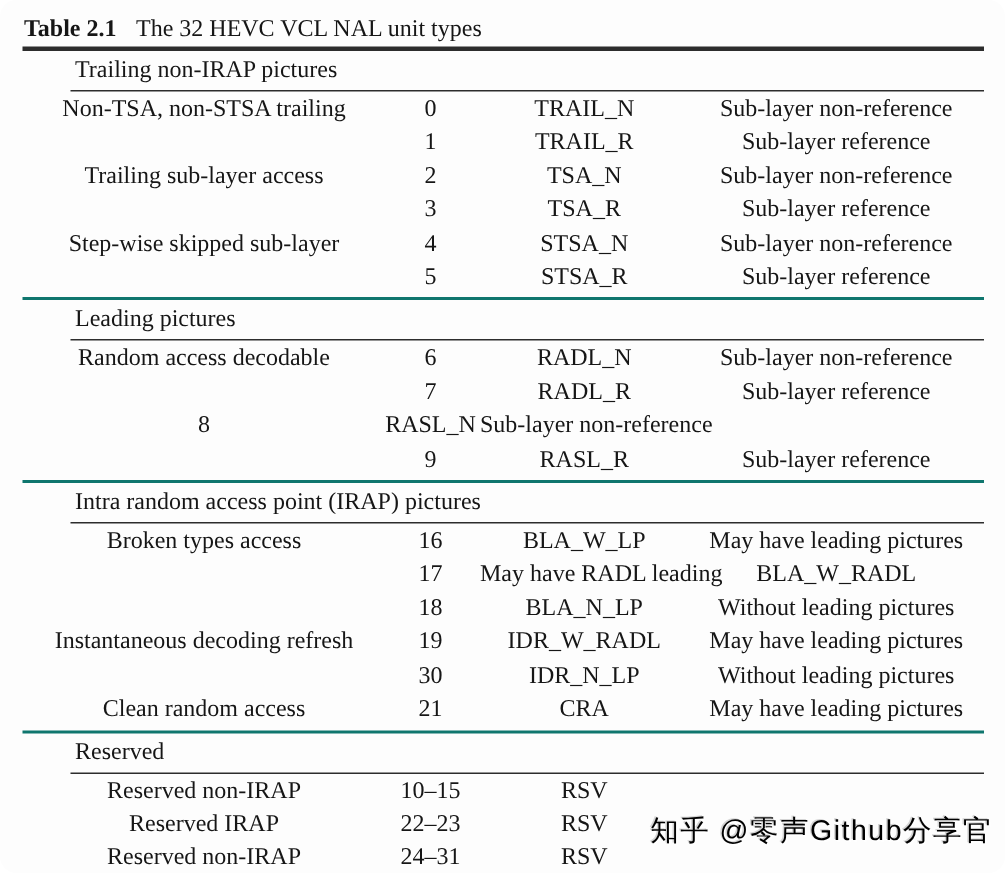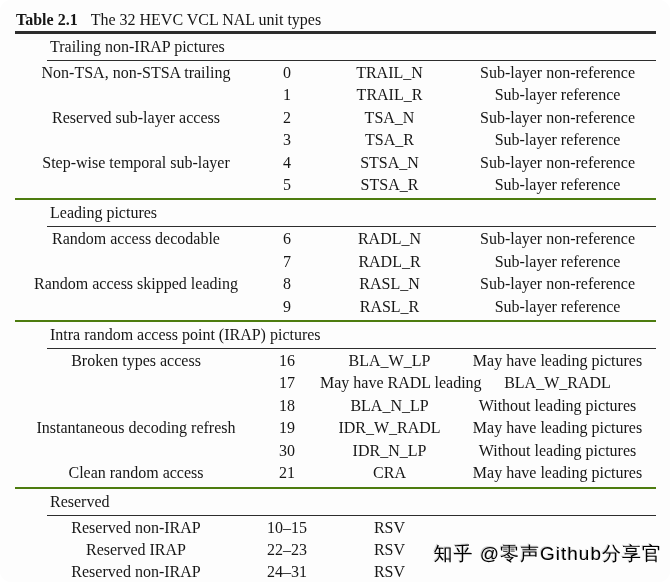--- a/index.html
+++ b/index.html
@@ -94,7 +94,7 @@
             <span>Sub-layer reference</span>
           </div>
           <div class="row">
-            <span>Reserved sub-layer access</span>
+            <span>Trailing sub-layer access</span>
             <span>2</span>
             <span>TSA_N</span>
             <span>Sub-layer non-reference</span>

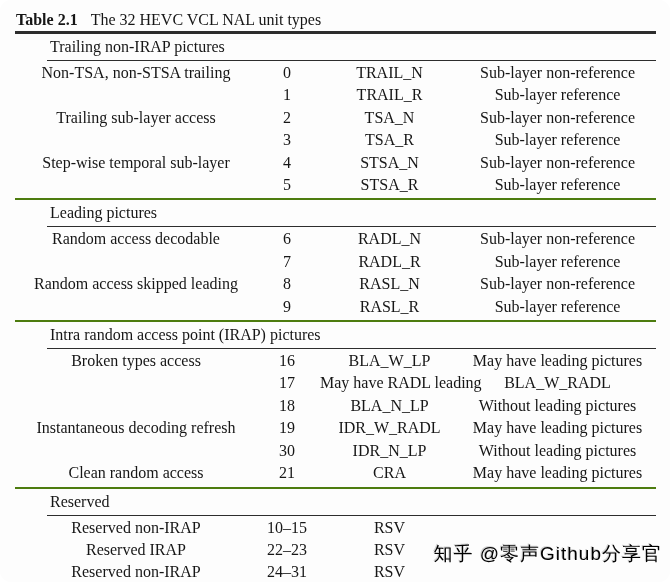--- a/index.html
+++ b/index.html
@@ -106,7 +106,7 @@
             <span>Sub-layer reference</span>
           </div>
           <div class="row">
-            <span>Step-wise temporal sub-layer</span>
+            <span>Step-wise skipped sub-layer</span>
             <span>4</span>
             <span>STSA_N</span>
             <span>Sub-layer non-reference</span>

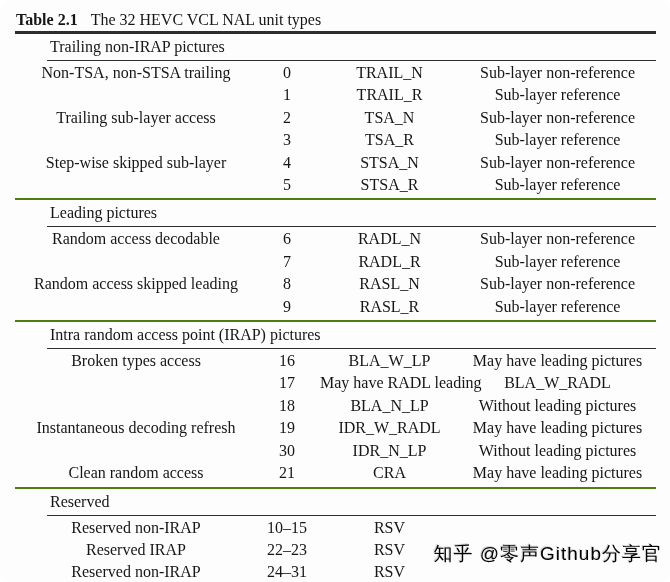--- a/index.html
+++ b/index.html
@@ -33,7 +33,7 @@
     border-top: 3px solid #2d2d2d;
   }
   .section + .section {
-    border-top: 2px solid #4d7c0f;
+    border-top: 2px solid #0f766e;
   }
   .section-header {
     font-size: 16px;

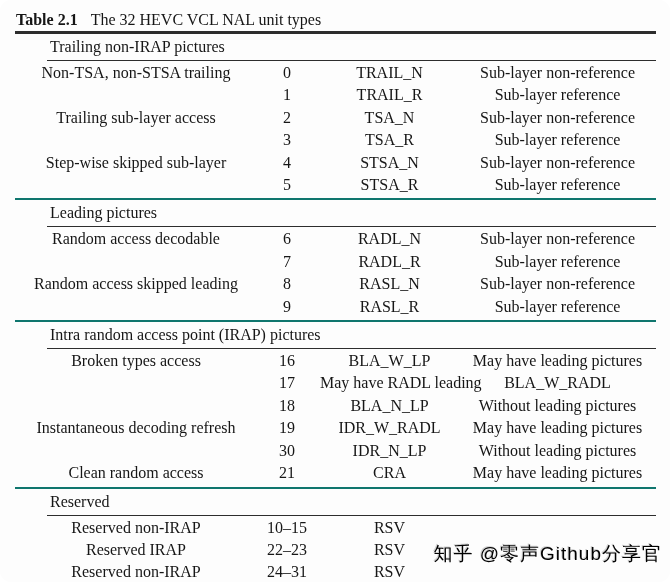--- a/index.html
+++ b/index.html
@@ -135,7 +135,6 @@
             <span>Sub-layer reference</span>
           </div>
           <div class="row">
-            <span>Random access skipped leading</span>
             <span>8</span>
             <span>RASL_N</span>
             <span>Sub-layer non-reference</span>

